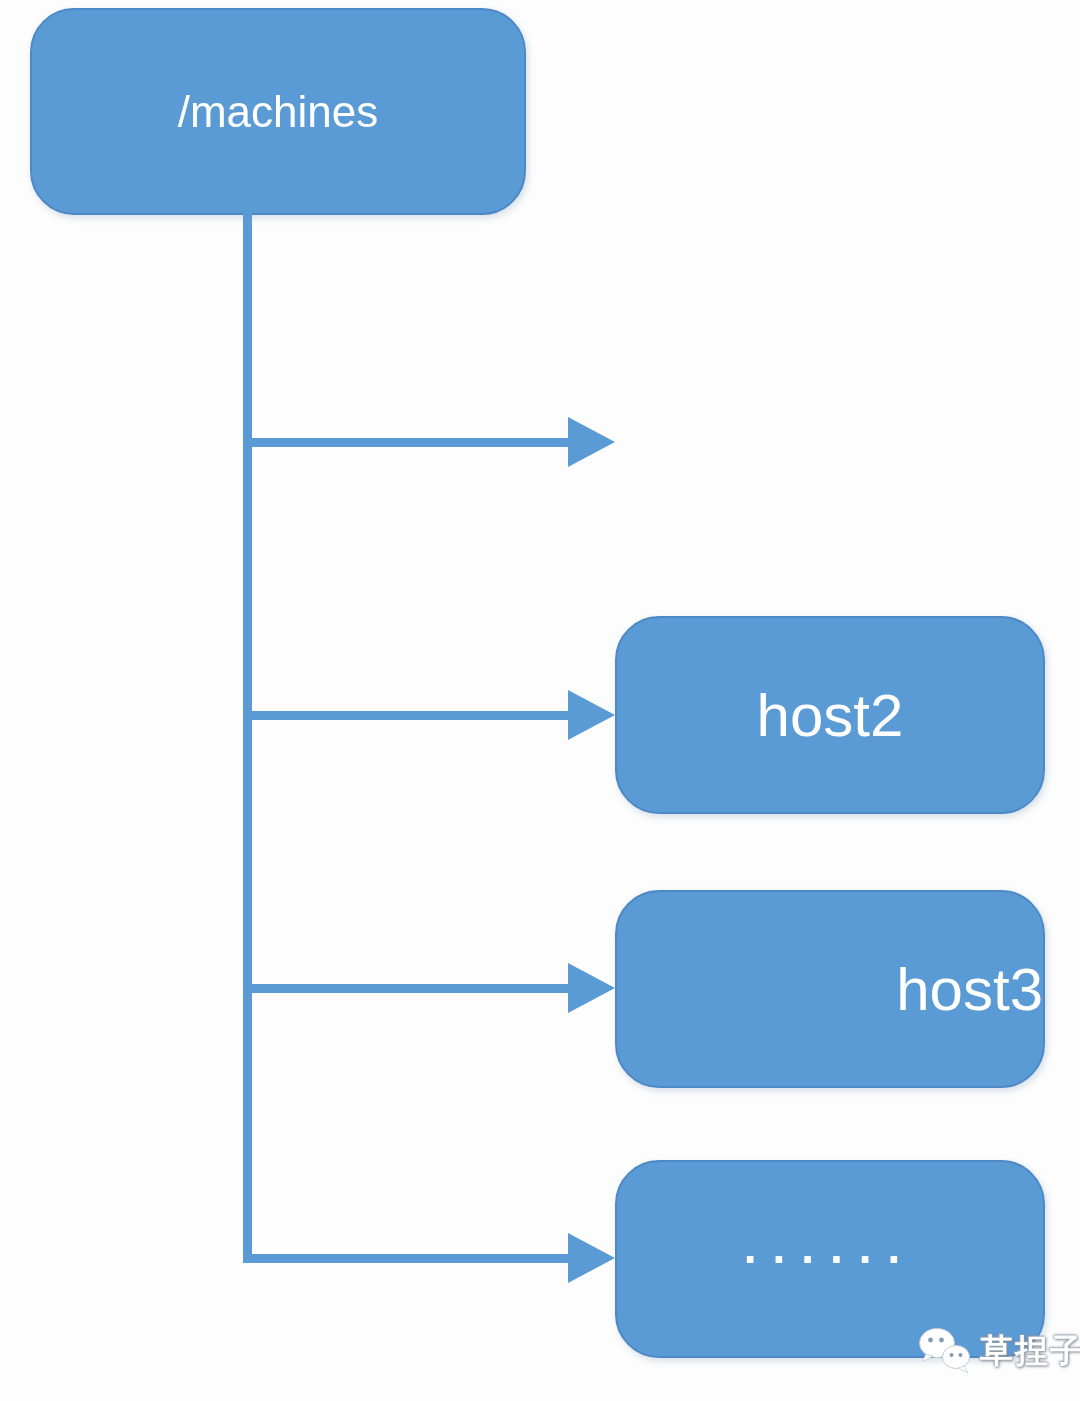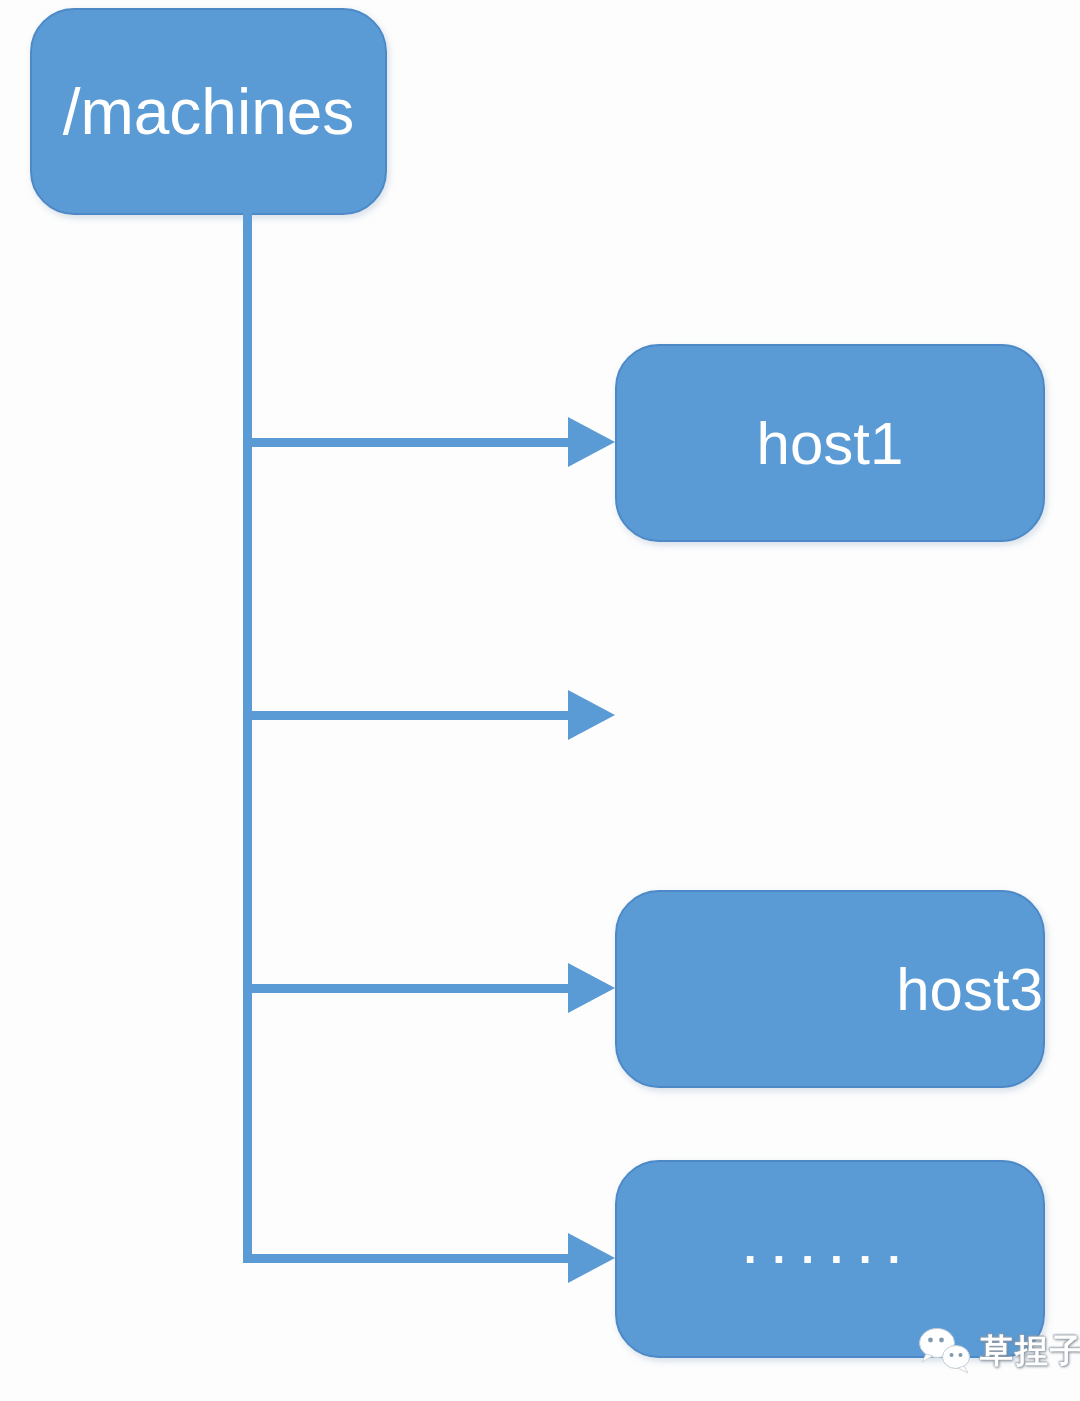--- a/index.html
+++ b/index.html
@@ -30,9 +30,9 @@
   .node.root {
     left: 30px;
     top: 8px;
-    width: 357px;
+    width: 496px;
     height: 207px;
-    font-size: 64px;
+    font-size: 44px;
   }
   .node.child {
     left: 615px;

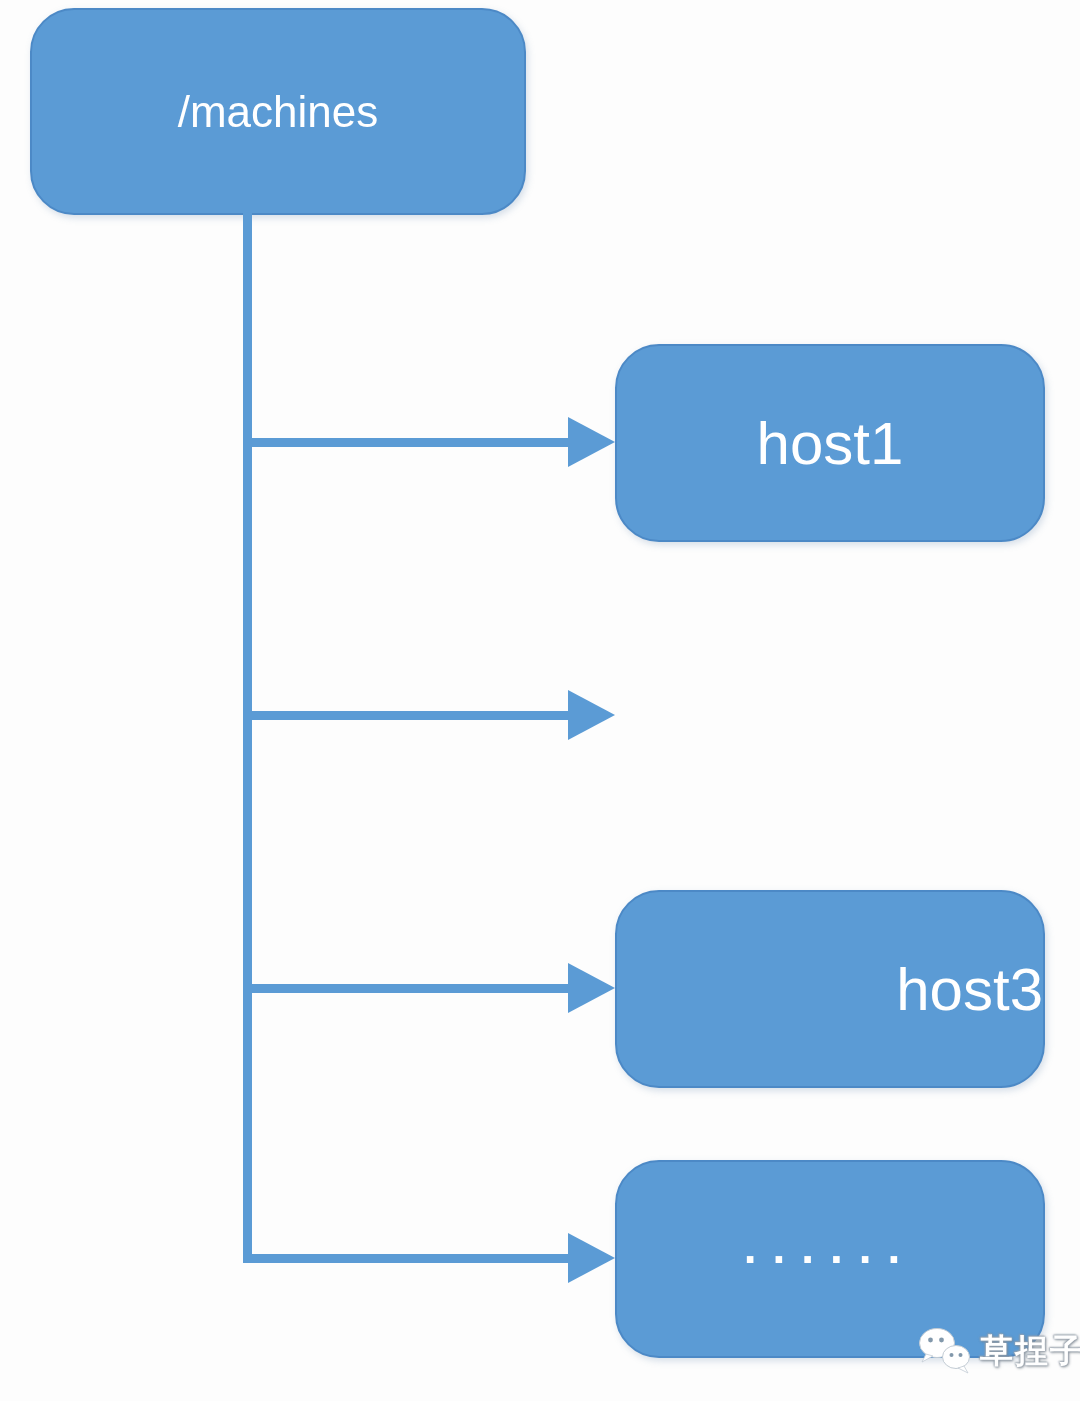--- a/index.html
+++ b/index.html
@@ -115,9 +115,6 @@
   <div class="hline" style="top:1254px;"></div>
   <div class="ahead" style="top:1233px;"></div>
 
-  <div class="node child" style="top:344px;">
-    <span>host1</span>
-  </div>
   <div class="node child" style="top:890px;justify-content:flex-end;">
     <span>host3</span>
   </div>

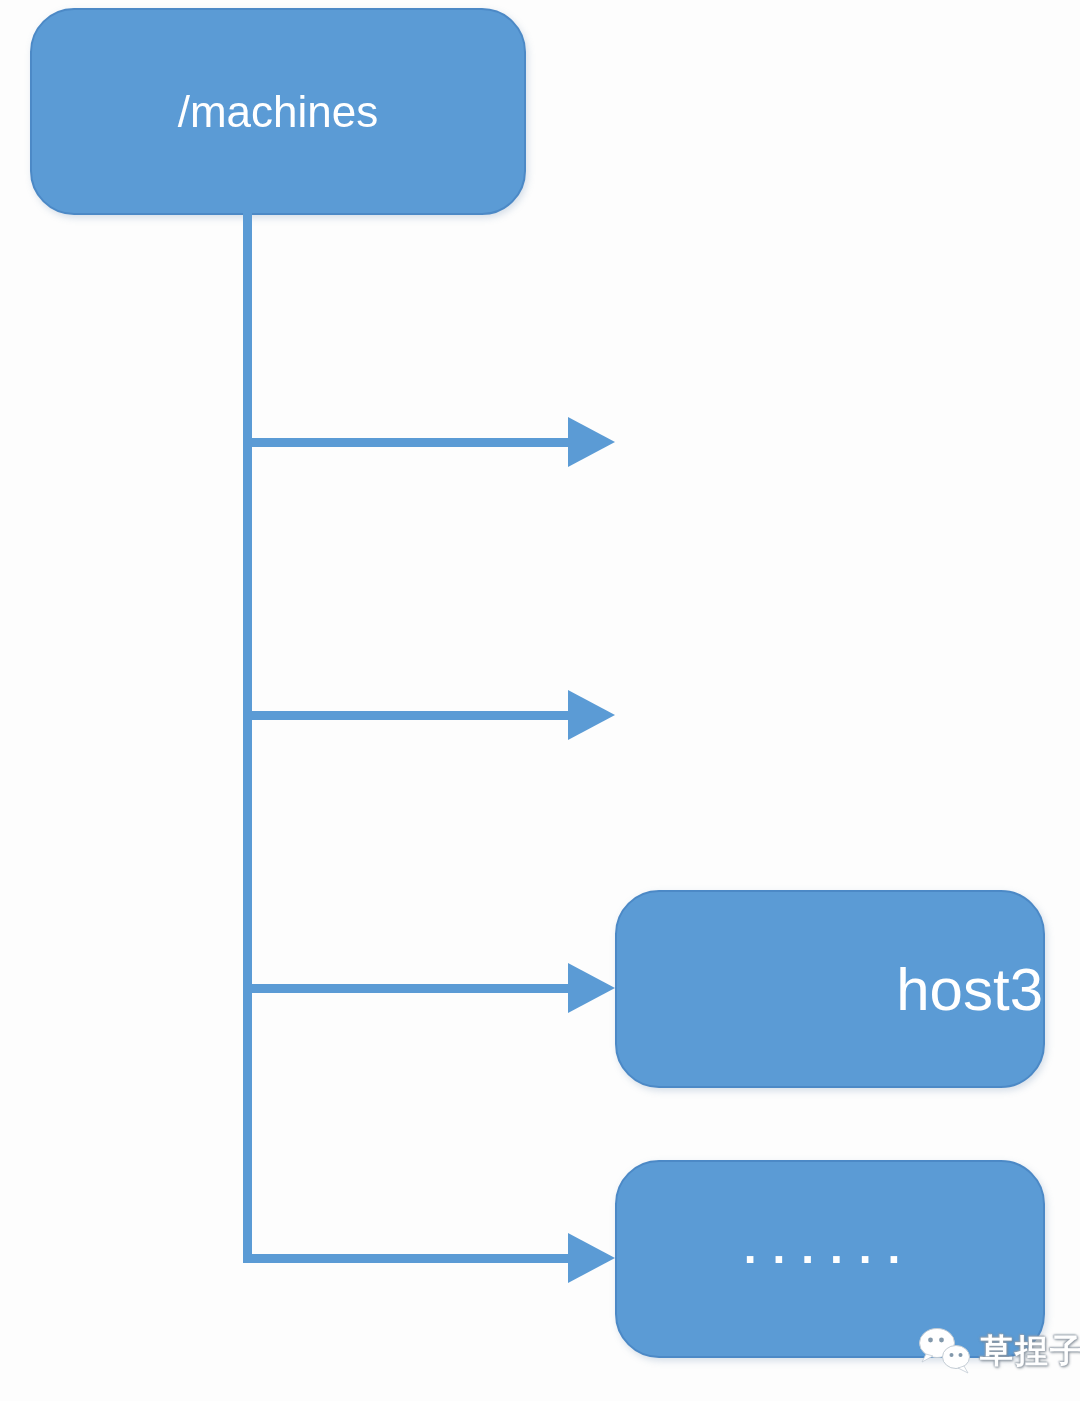--- a/index.html
+++ b/index.html
@@ -115,6 +115,9 @@
   <div class="hline" style="top:1254px;"></div>
   <div class="ahead" style="top:1233px;"></div>
 
+  <div class="node child" style="top:616px;">
+    <span>host2</span>
+  </div>
   <div class="node child" style="top:890px;justify-content:flex-end;">
     <span>host3</span>
   </div>

